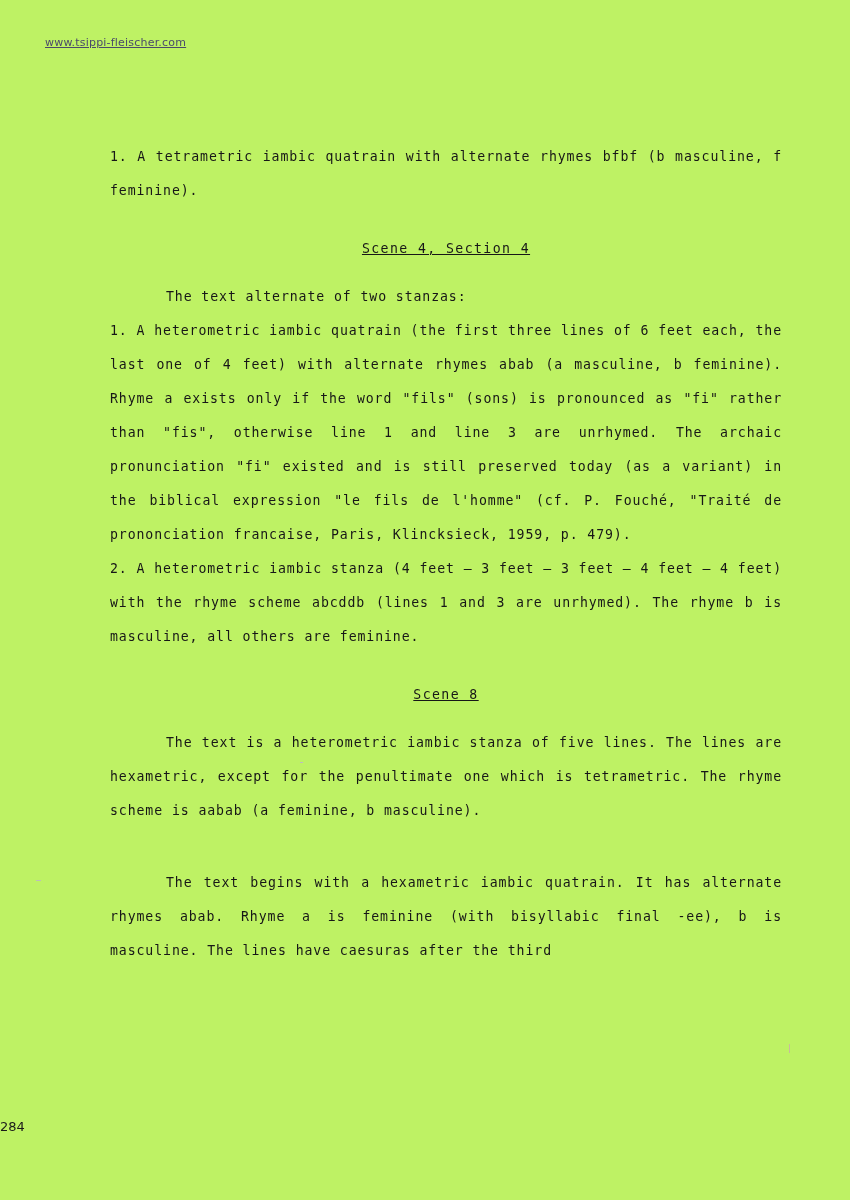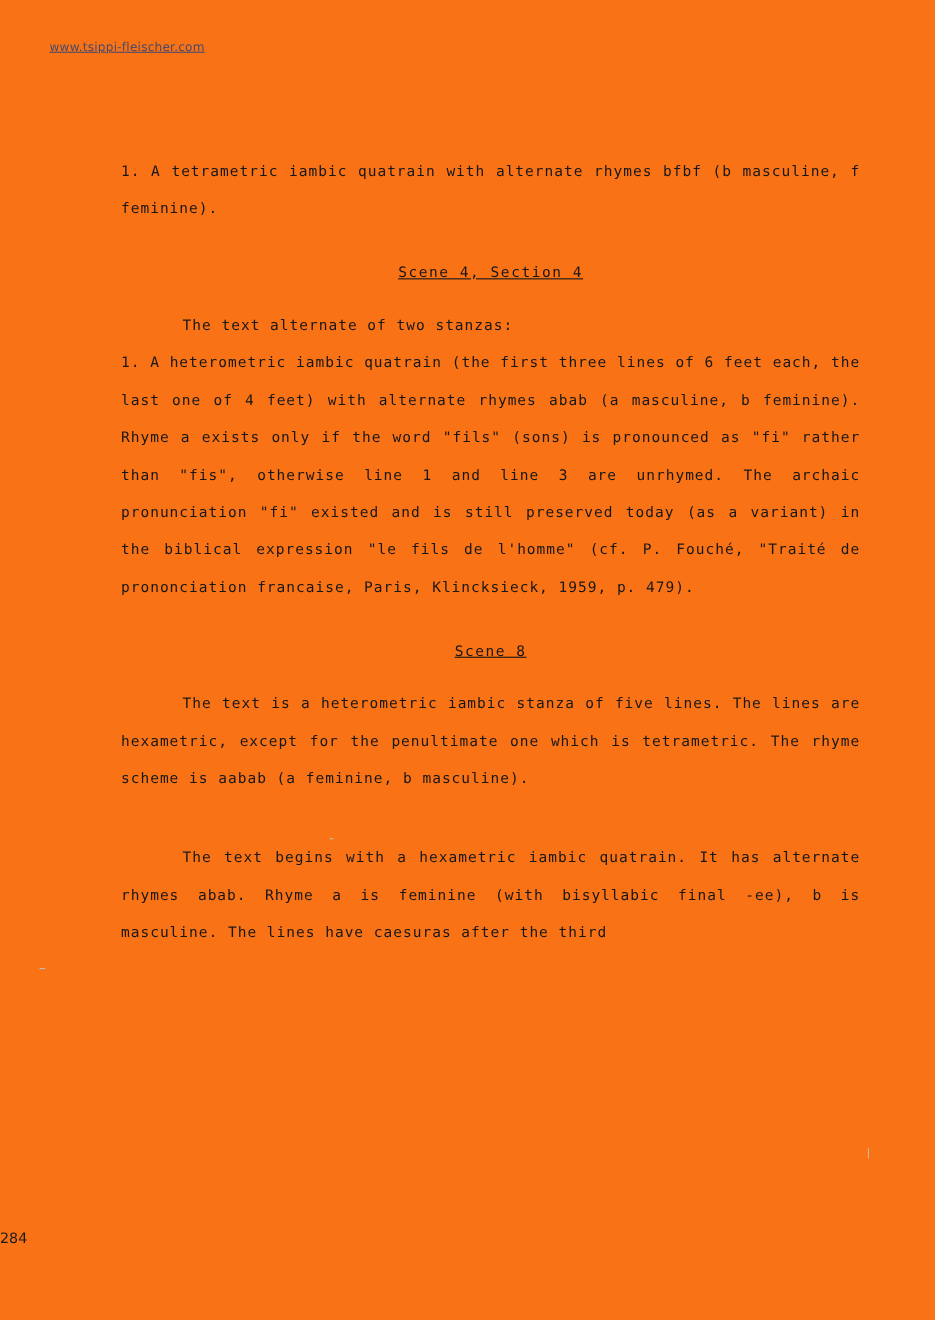--- a/index.html
+++ b/index.html
@@ -19,7 +19,7 @@
     position: relative;
     width: 850px;
     height: 1200px;
-    background: #f97316;
+    background: #bef264;
   }
   .watermark {
     position: absolute;

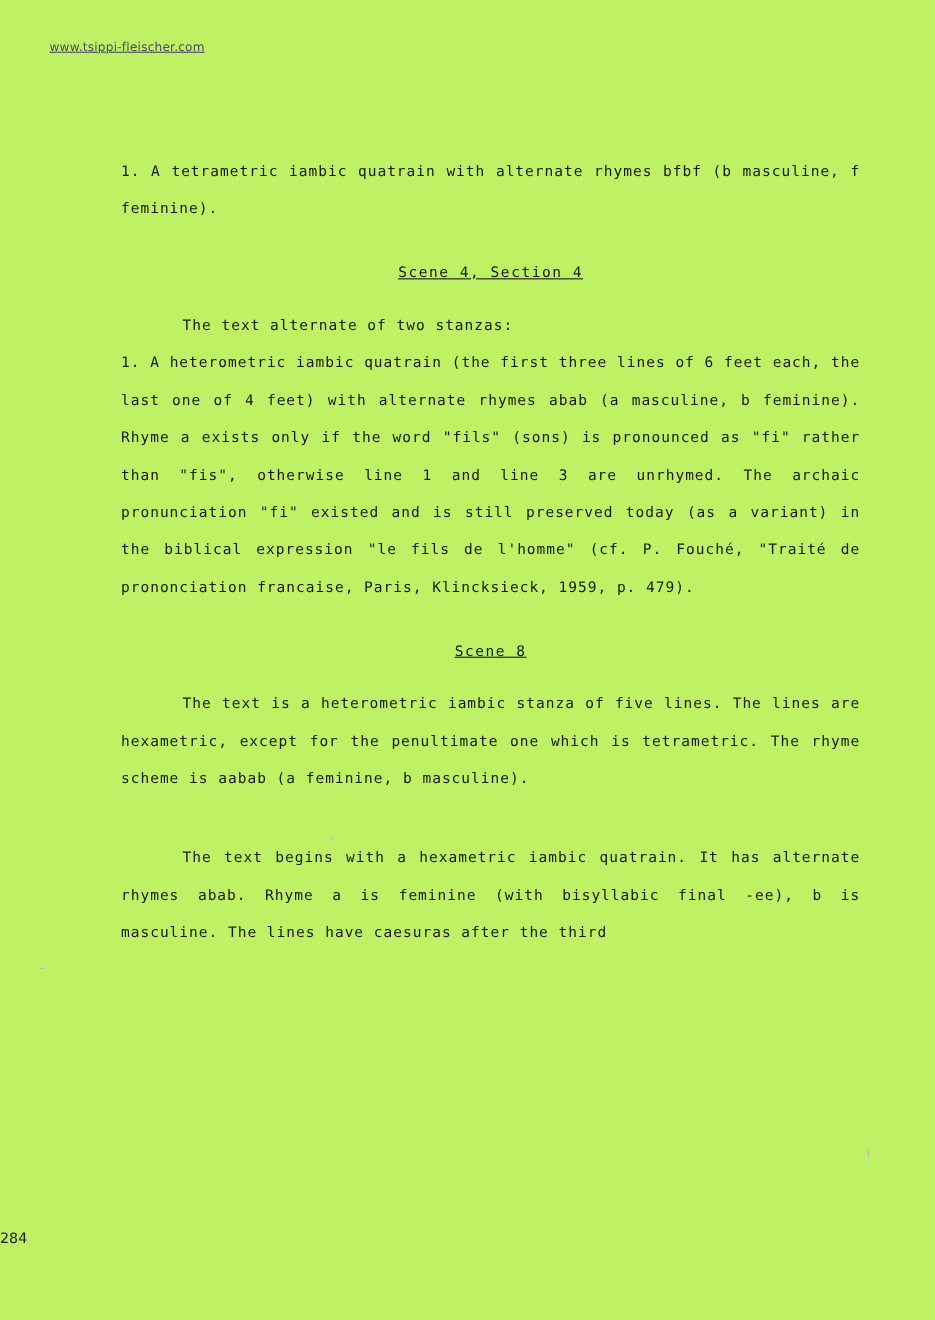--- a/index.html
+++ b/index.html
@@ -100,6 +100,7 @@
 
     <p class="para indent-para">The text alternate of two stanzas:</p>
     <p class="para">1.  A  heterometric   iambic  quatrain  (the first  three  lines  of   6 feet each,   the  last  one  of  4  feet)  with  alternate  rhymes  abab  (a masculine,   b  feminine).  Rhyme a exists  only   if  the  word   "fils" (sons) is pronounced as "fi" rather than "fis",   otherwise  line  1 and line 3 are unrhymed.   The  archaic  pronunciation  "fi"   existed and  is   still   preserved  today (as a variant)  in   the   biblical expression   "le   fils de l'homme"  (cf.   P.   Fouché,   "Traité   de prononciation francaise, Paris, Klincksieck, 1959, p. 479).</p>
+    <p class="para">2.  A  heterometric   iambic  stanza  (4 feet – 3 feet – 3 feet  – 4 feet  – 4  feet) with the rhyme  scheme  abcddb (lines 1 and 3  are unrhymed). The rhyme b is masculine, all others are feminine.</p>
 
     <div class="gap-md"></div>
 

